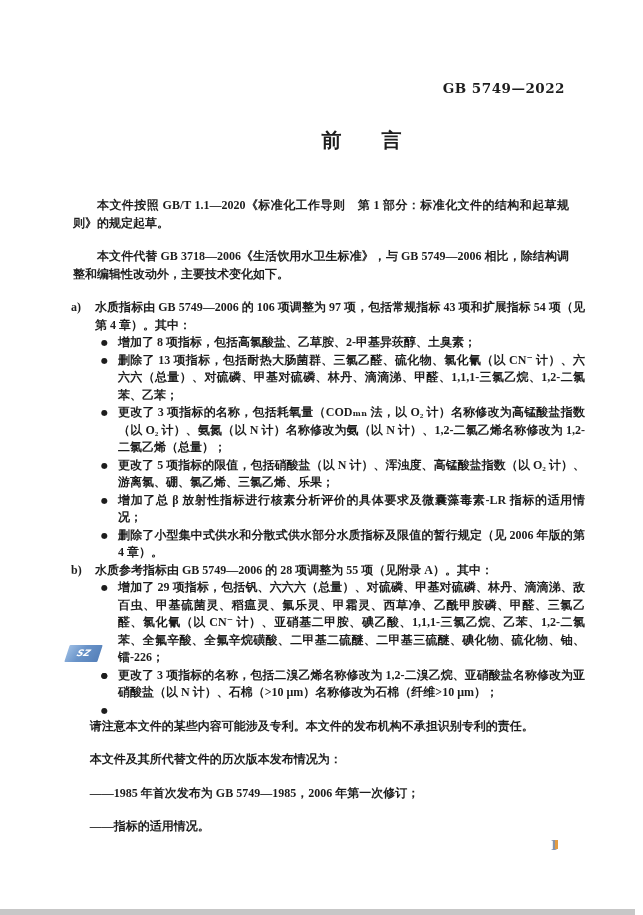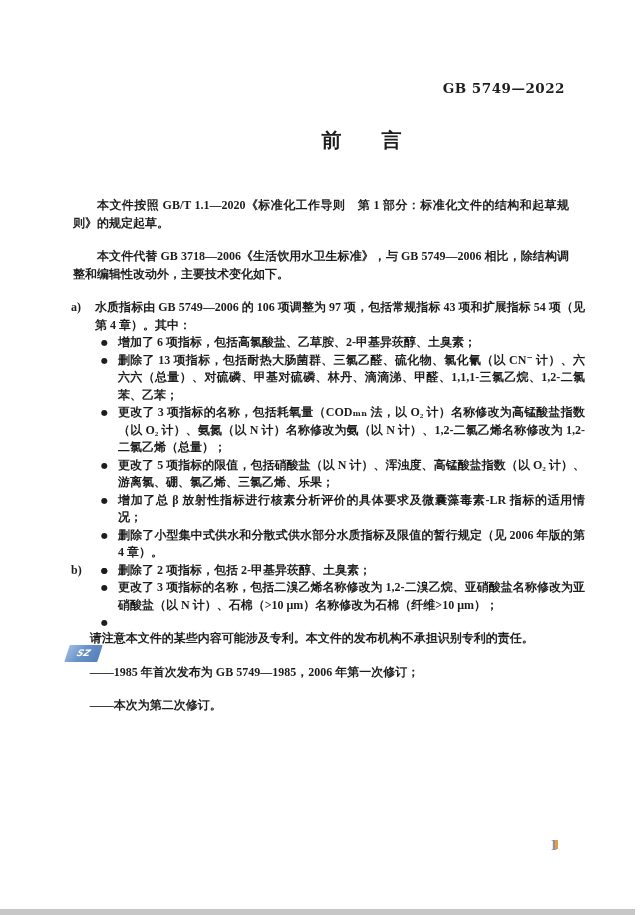--- a/index.html
+++ b/index.html
@@ -85,7 +85,7 @@
 
     <div class="bullet">
       <span class="bullet-dot">●</span>
-      <span>增加了 6 项指标，包括高氯酸盐、乙草胺、2-甲基异莰醇、土臭素；</span>
+      <span>增加了 8 项指标，包括高氯酸盐、乙草胺、2-甲基异莰醇、土臭素；</span>
     </div>
     <div class="bullet">
       <span class="bullet-dot">●</span>

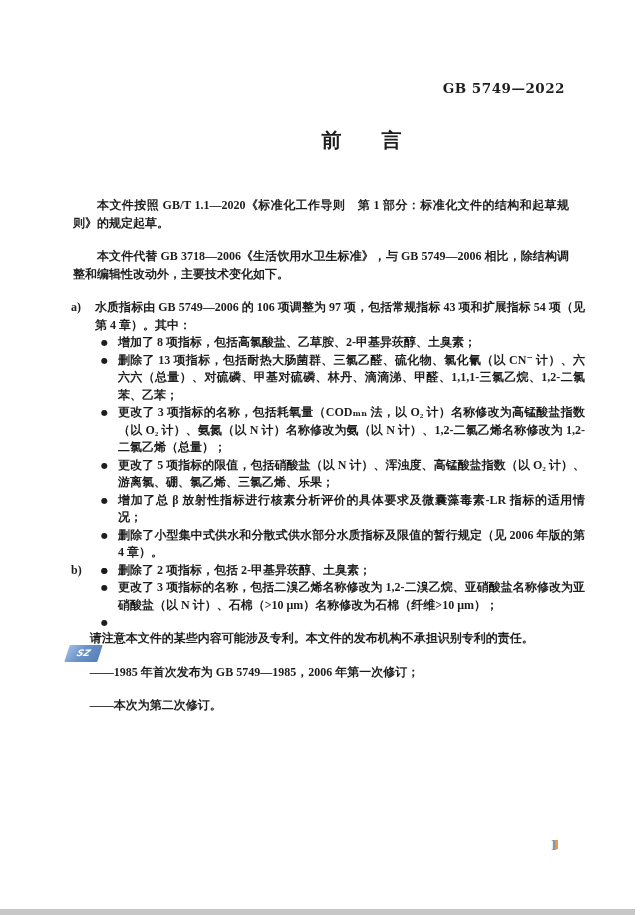--- a/index.html
+++ b/index.html
@@ -110,6 +110,7 @@
 
     <div class="item-lead">
       <span class="item-label">b)</span>
+      <span>水质参考指标由 GB 5749—2006 的 28 项调整为 55 项（见附录 A）。其中：</span>
     </div>
 
     <div class="bullet">

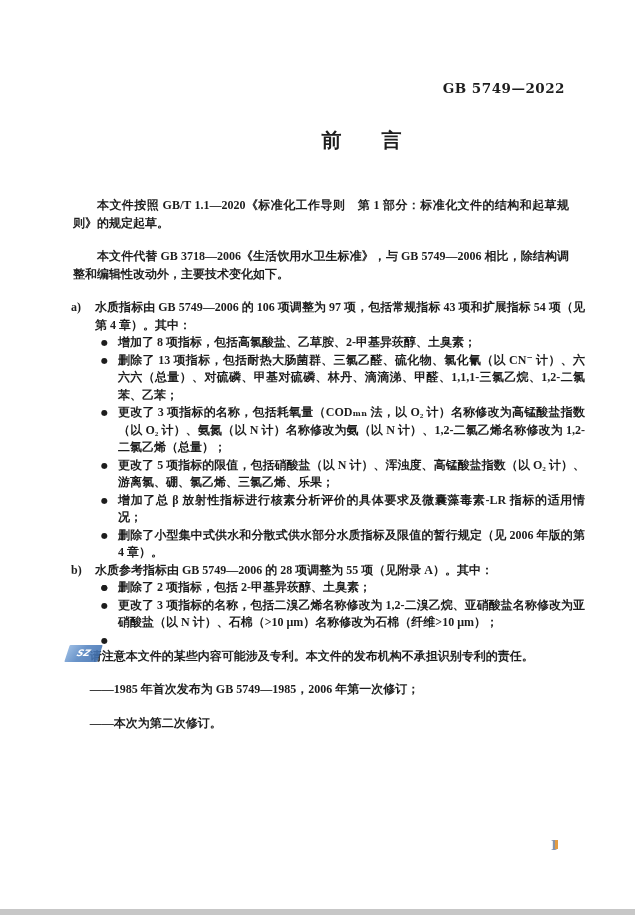--- a/index.html
+++ b/index.html
@@ -115,6 +115,7 @@
 
     <div class="bullet">
       <span class="bullet-dot">●</span>
+      <span>增加了 29 项指标，包括钒、六六六（总量）、对硫磷、甲基对硫磷、林丹、滴滴涕、敌百虫、甲基硫菌灵、稻瘟灵、氟乐灵、甲霜灵、西草净、乙酰甲胺磷、甲醛、三氯乙醛、氯化氰（以 CN⁻ 计）、亚硝基二甲胺、碘乙酸、1,1,1-三氯乙烷、乙苯、1,2-二氯苯、全氟辛酸、全氟辛烷磺酸、二甲基二硫醚、二甲基三硫醚、碘化物、硫化物、铀、镭-226；</span>
     </div>
     <div class="bullet">
       <span class="bullet-dot">●</span>

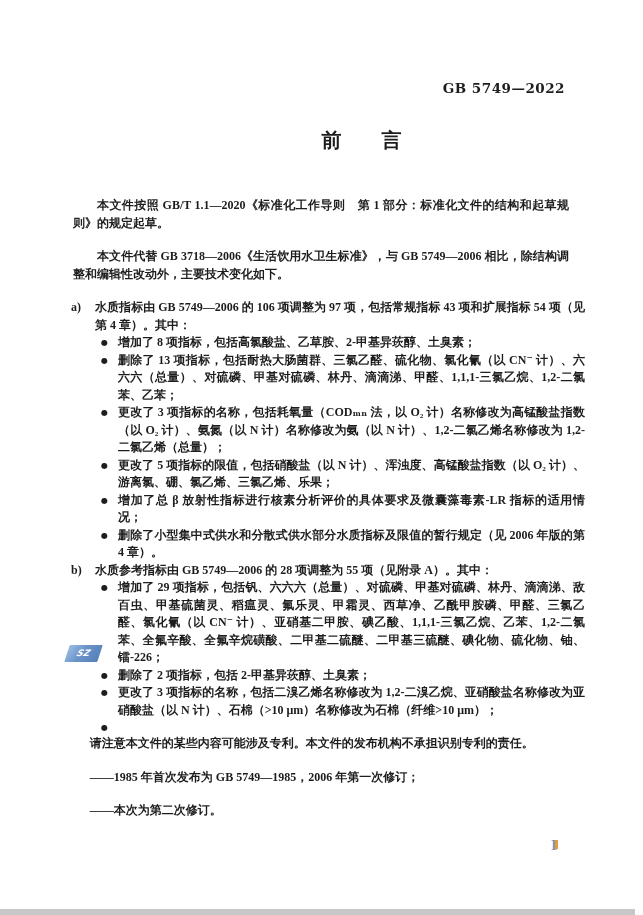--- a/index.html
+++ b/index.html
@@ -119,7 +119,6 @@
     </div>
     <div class="bullet">
       <span class="bullet-dot">●</span>
-      <span>删除了 2 项指标，包括 2-甲基异莰醇、土臭素；</span>
     </div>
     <div class="bullet">
       <span class="bullet-dot">●</span>

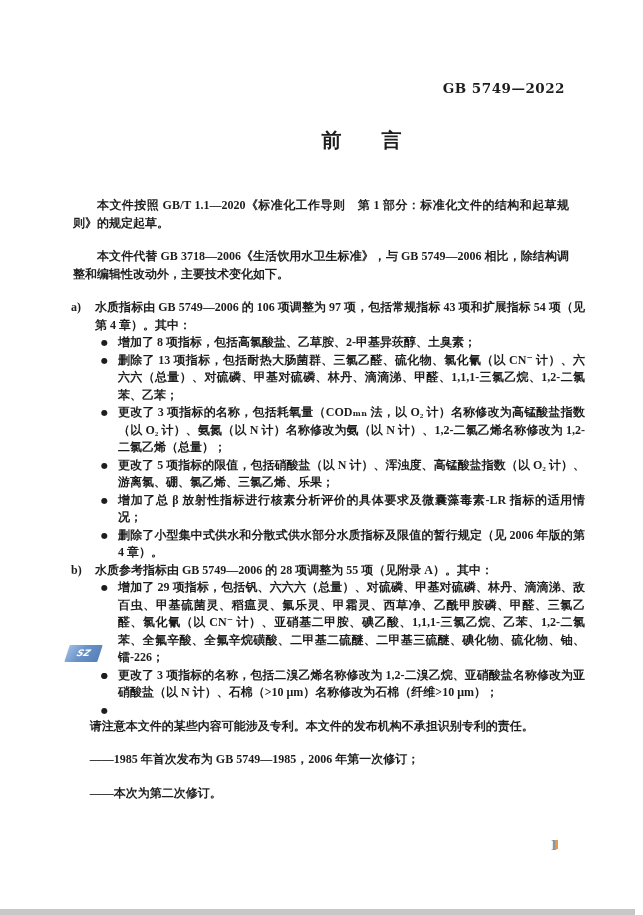--- a/index.html
+++ b/index.html
@@ -129,6 +129,7 @@
     </div>
 
     <p class="closing-para">请注意本文件的某些内容可能涉及专利。本文件的发布机构不承担识别专利的责任。</p>
+    <p class="closing-para">本文件及其所代替文件的历次版本发布情况为：</p>
     <p class="closing-para">——1985 年首次发布为 GB 5749—1985，2006 年第一次修订；</p>
     <p class="closing-para">——本次为第二次修订。</p>
 

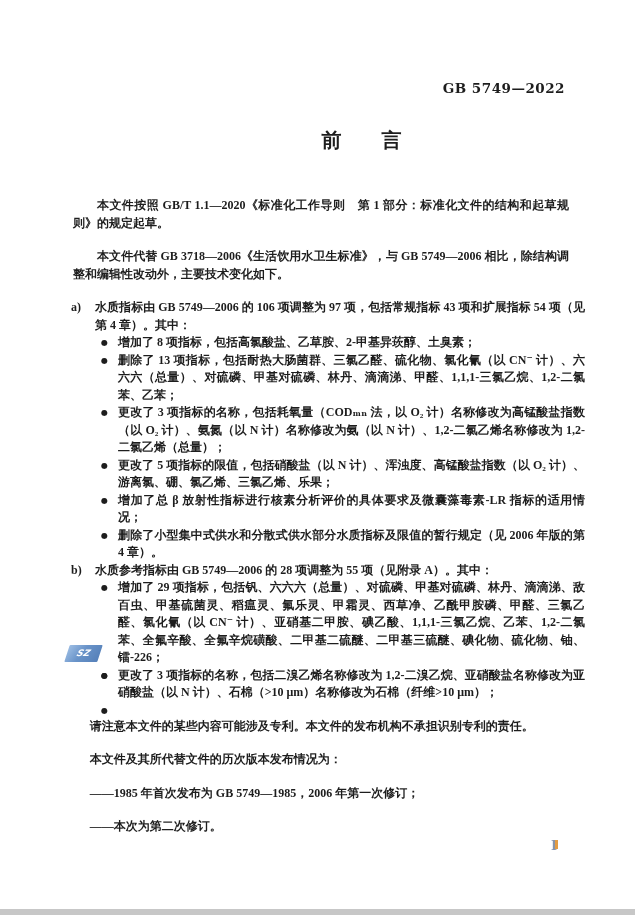--- a/index.html
+++ b/index.html
@@ -131,7 +131,7 @@
     <p class="closing-para">请注意本文件的某些内容可能涉及专利。本文件的发布机构不承担识别专利的责任。</p>
     <p class="closing-para">本文件及其所代替文件的历次版本发布情况为：</p>
     <p class="closing-para">——1985 年首次发布为 GB 5749—1985，2006 年第一次修订；</p>
-    <p class="closing-para">——本次为第二次修订。</p>
+    <p class="closing-para">——指标的适用情况。</p>
 
   </div>
 

